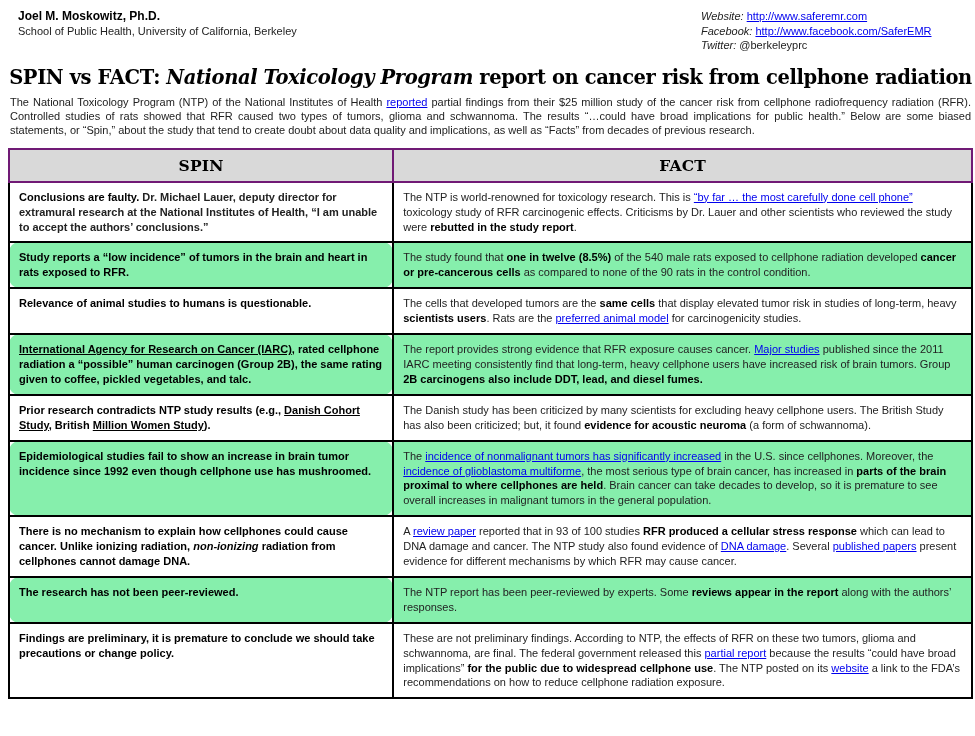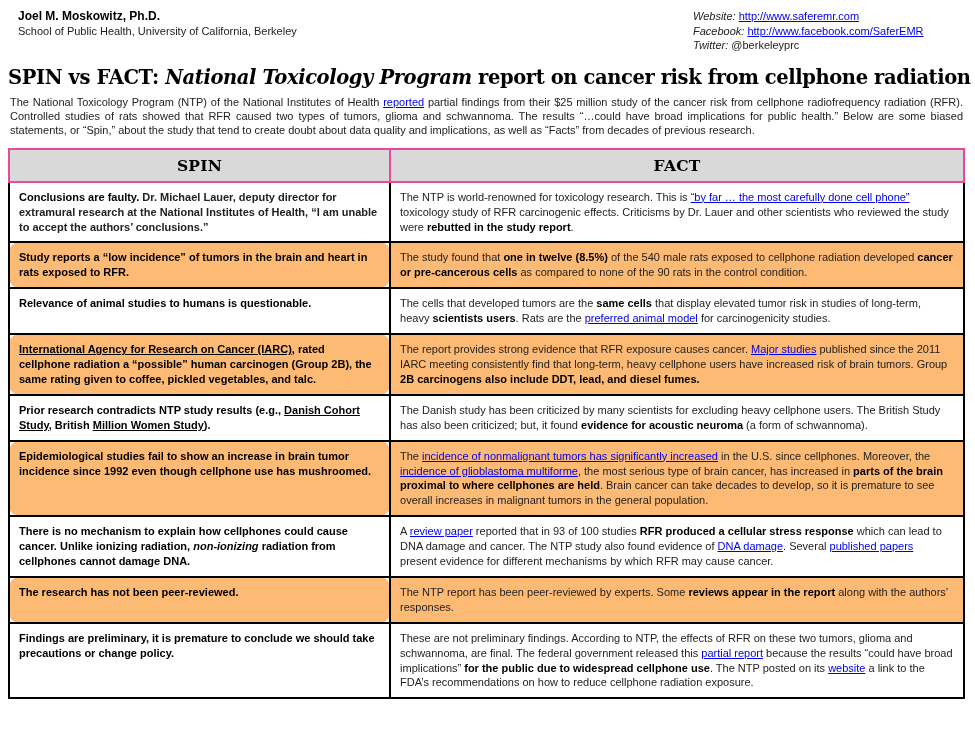--- a/index.html
+++ b/index.html
@@ -9,7 +9,7 @@
     color: #1a1a1a;
     -webkit-font-smoothing: antialiased;
   }
-  .page { width: 975px; box-sizing: border-box; padding: 9px 10px 6px 8px; }
+  .page { width: 975px; box-sizing: border-box; padding: 9px 2px 6px 8px; }
 
   
   .contact-row { display: flex; justify-content: space-between; padding: 0 10px 0 10px; }

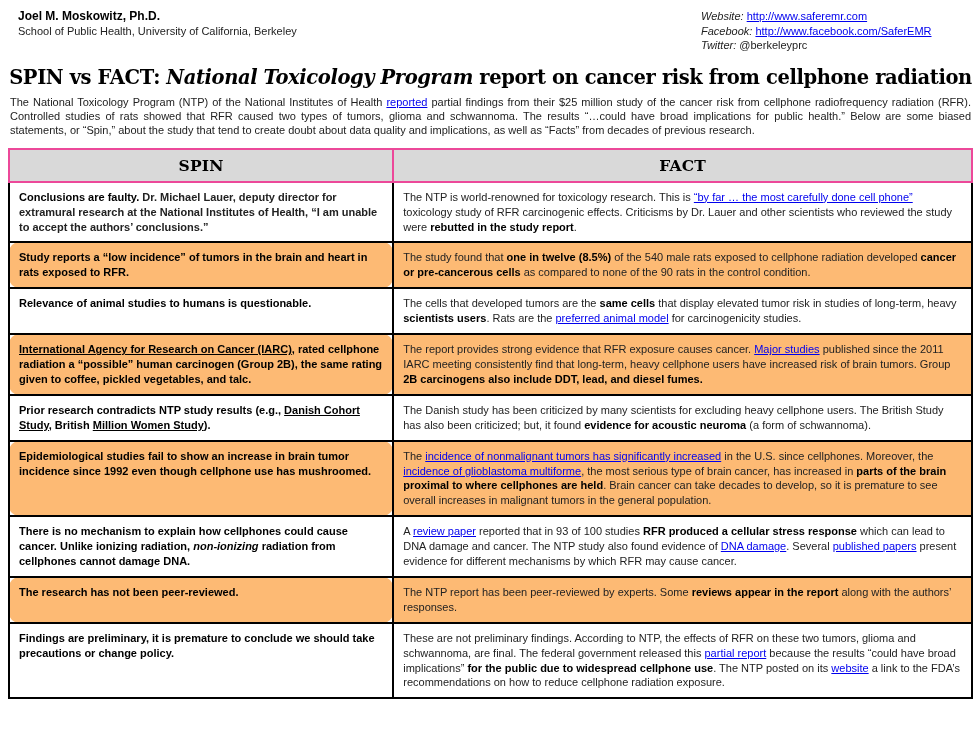--- a/index.html
+++ b/index.html
@@ -52,7 +52,7 @@
   table.sf col.fact-col { width: 60.1%; }
   table.sf th {
     background: #d9d9d9;
-    border: 2px solid #ec4899;
+    border: 2px solid #701a75;
     font-family: "DejaVu Serif", "Liberation Serif", serif;
     font-weight: bold;
     font-size: 15.5px;

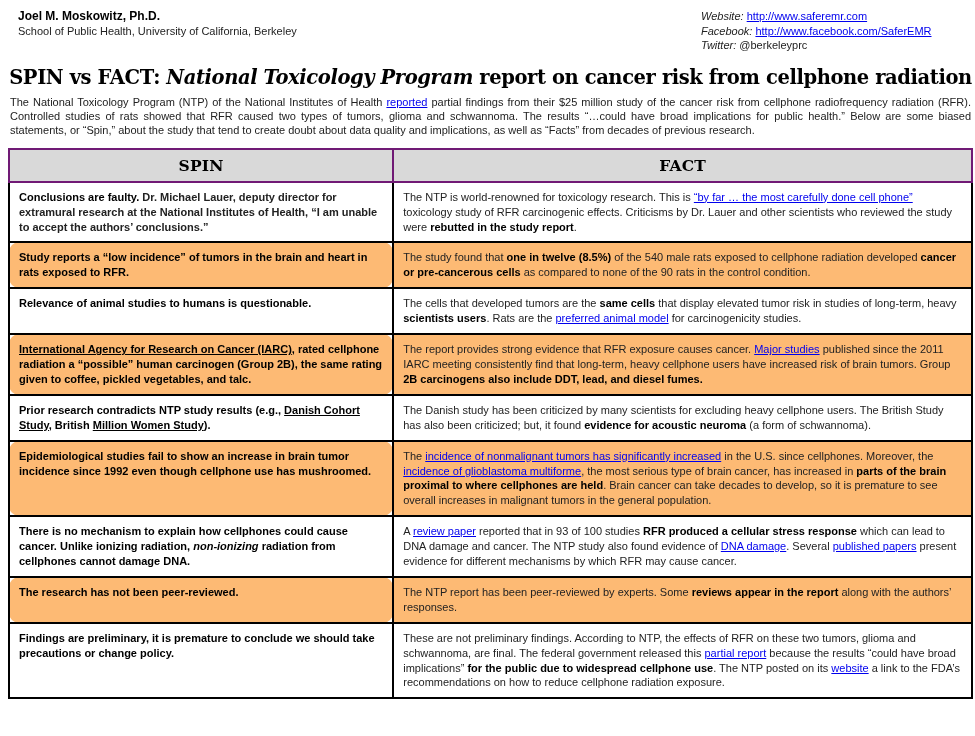--- a/index.html
+++ b/index.html
@@ -69,7 +69,7 @@
     padding: 7px 10px 7px 9px;
     color: #222;
   }
-  table.sf tr.shaded td { background: #fdba74; }
+  table.sf tr.shaded td { background: #86efac; }
   td.spin-cell { font-weight: bold; color: #000; border-radius: 10px; }
   .b { font-weight: bold; color: #000; }
   .i { font-style: italic; }

